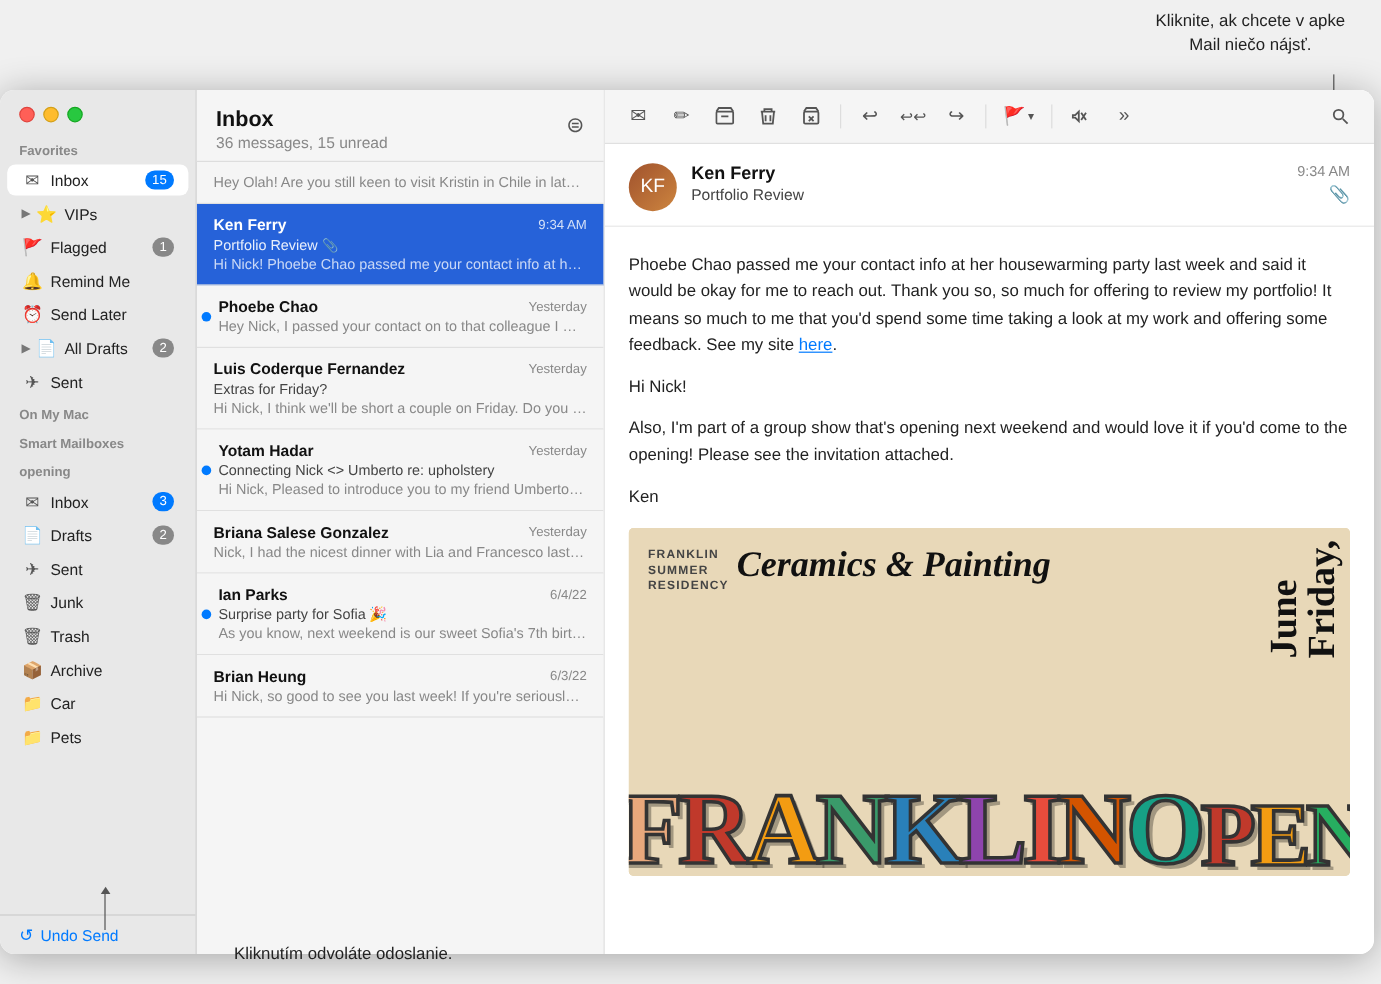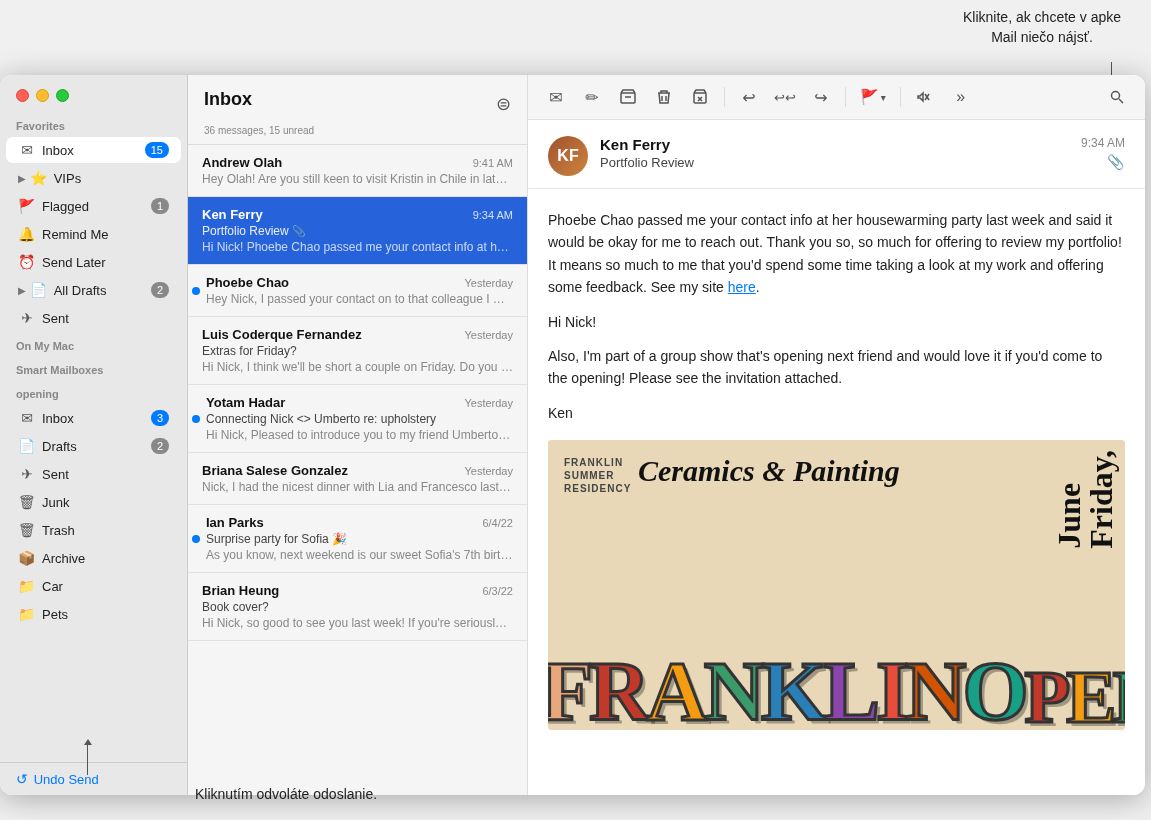--- a/index.html
+++ b/index.html
@@ -84,7 +84,7 @@
 
     
     .sidebar {
-      width: 188px;
+      width: 164px;
       background: #e8e8e8;
       display: flex;
       flex-direction: column;

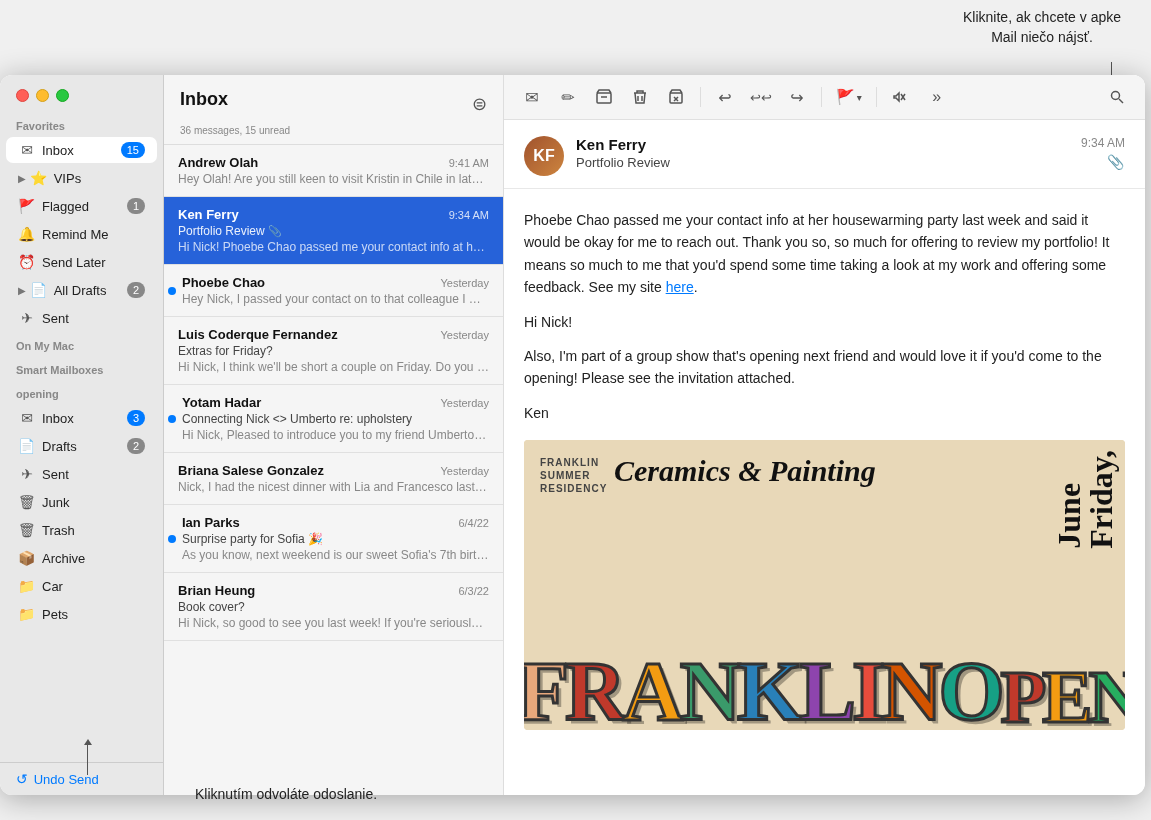--- a/index.html
+++ b/index.html
@@ -210,9 +210,9 @@
       color: #111;
     }
     .message-list-subtitle {
-      font-size: 10px;
+      font-size: 13px;
       color: #888;
-      margin-top: 15px;
+      margin-top: 1px;
     }
     .message-list-filter-icon {
       font-size: 18px;

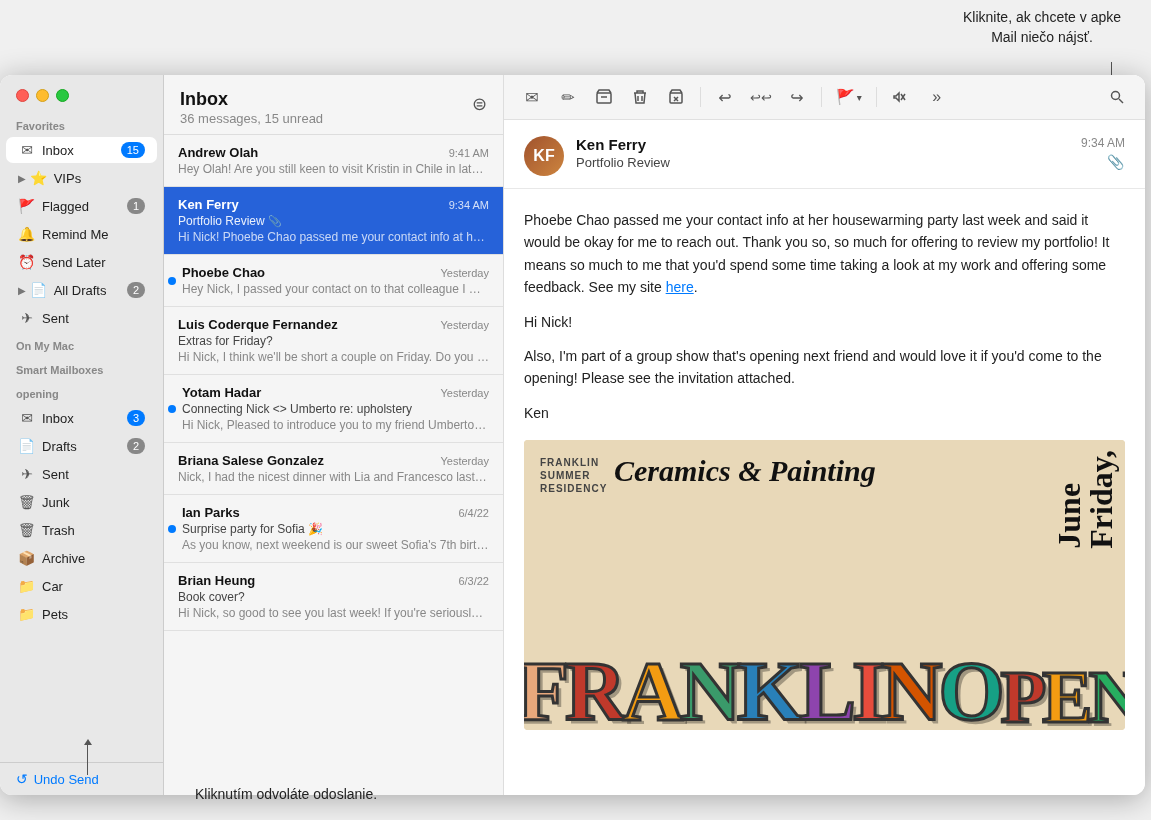--- a/index.html
+++ b/index.html
@@ -557,10 +557,6 @@
     <div class="message-list-body">
 
       <div class="message-item">
-        <div class="message-item-row1">
-          <span class="message-sender">Andrew Olah</span>
-          <span class="message-time">9:41 AM</span>
-        </div>
         <div class="message-preview">Hey Olah! Are you still keen to visit Kristin in Chile in late August/early September? She says she has...</div>
       </div>
 

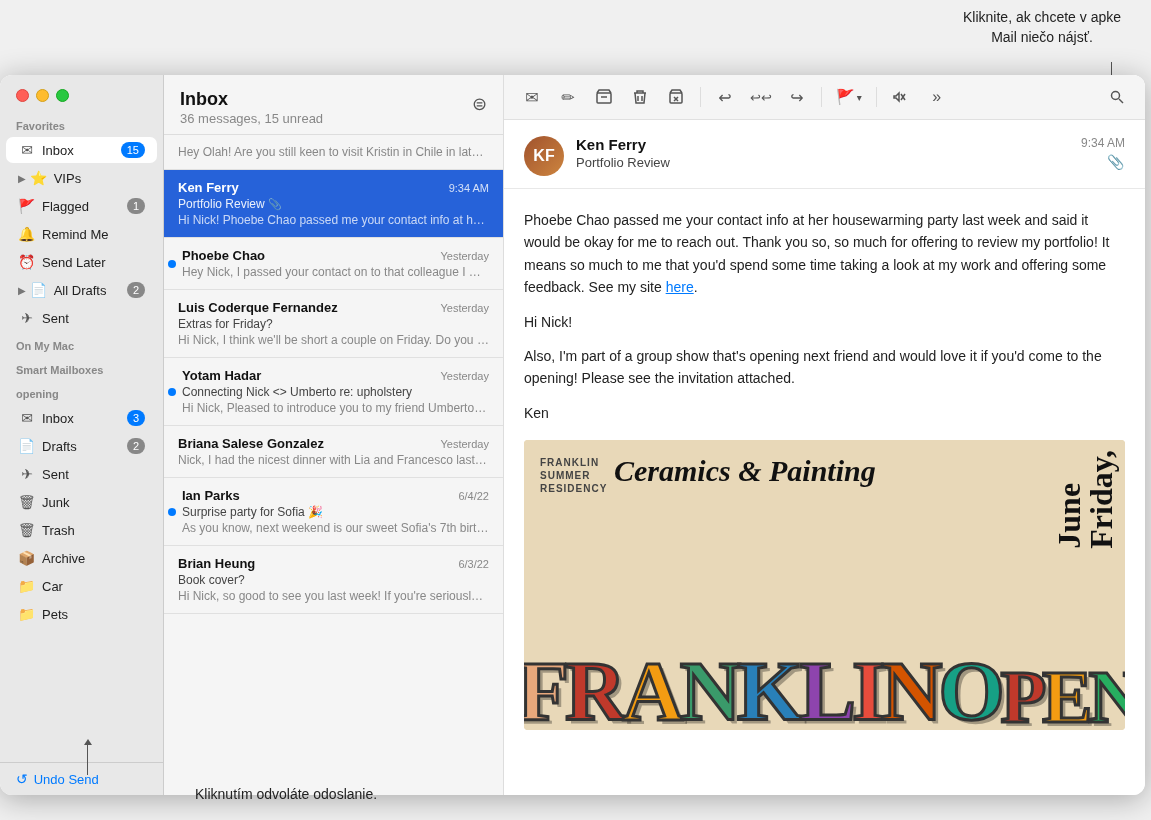--- a/index.html
+++ b/index.html
@@ -357,7 +357,7 @@
       justify-content: center;
       font-size: 16px;
       color: white;
-      font-weight: 700;
+      font-weight: 400;
       flex-shrink: 0;
     }
     .email-header-info { flex: 1; }

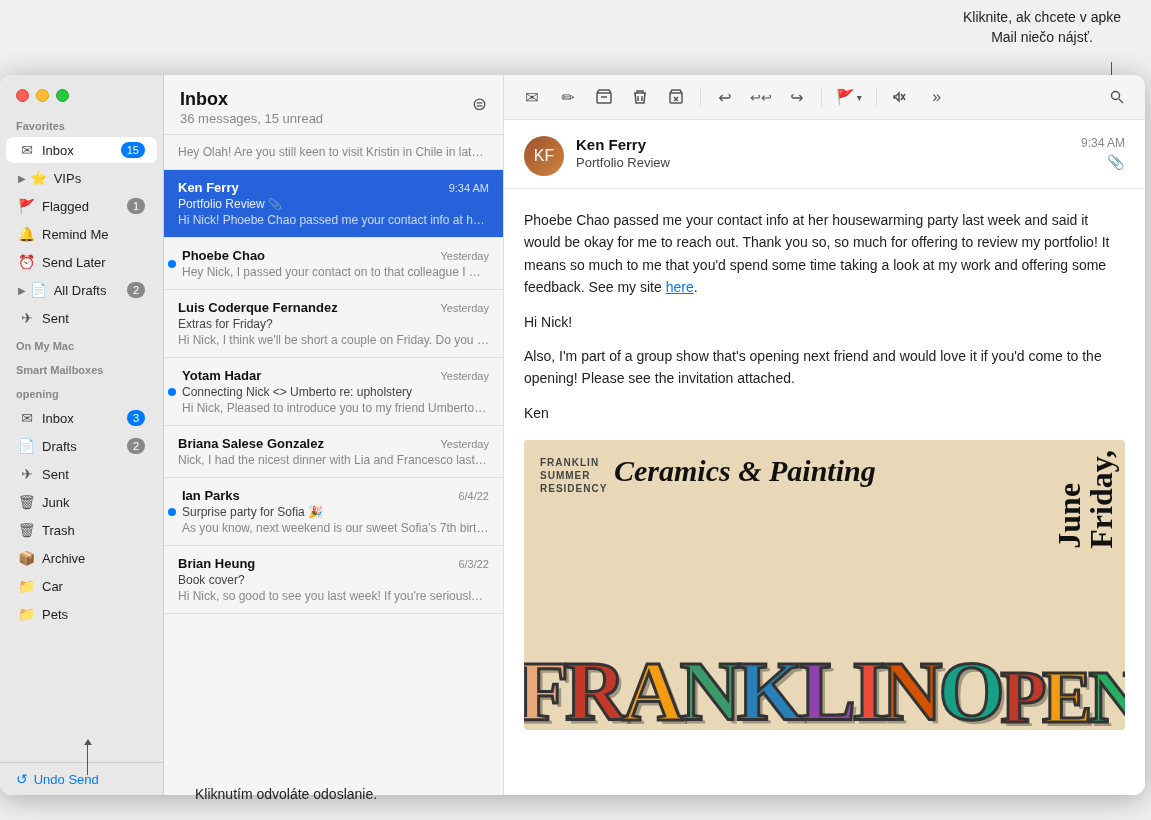--- a/index.html
+++ b/index.html
@@ -699,7 +699,7 @@
           Phoebe Chao passed me your contact info at her housewarming party last week and said it would be okay for me to reach out. Thank you so, so much for offering to review my portfolio! It means so much to me that you'd spend some time taking a look at my work and offering some feedback. See my site <a class="email-link">here</a>.
         </p>
         <p>Hi Nick!</p>
-        <p>Also, I'm part of a group show that's opening next friend and would love it if you'd come to the opening! Please see the invitation attached.</p>
+        <p>Also, I'm part of a group show that's opening next weekend and would love it if you'd come to the opening! Please see the invitation attached.</p>
         <p>Ken</p>
       </div>
 

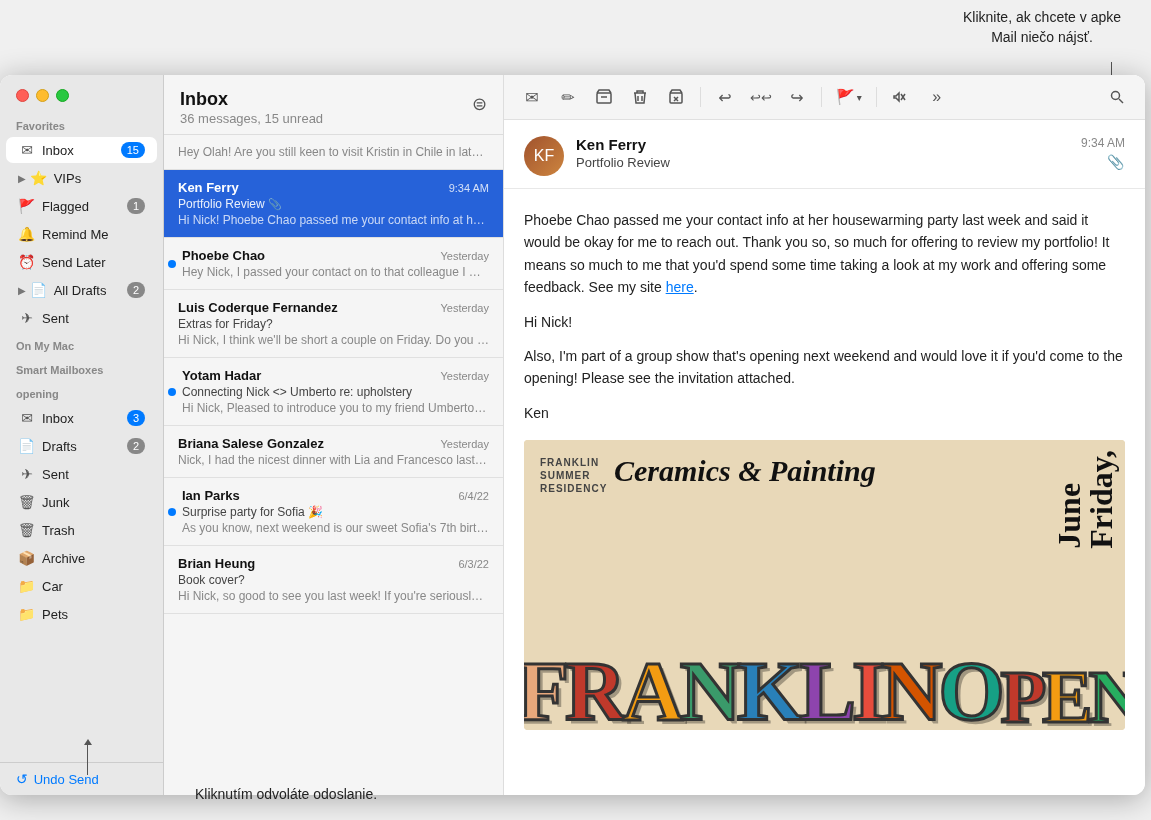--- a/index.html
+++ b/index.html
@@ -623,7 +623,6 @@
           <span class="message-sender">Brian Heung</span>
           <span class="message-time">6/3/22</span>
         </div>
-        <div class="message-subject">Book cover?</div>
         <div class="message-preview">Hi Nick, so good to see you last week! If you're seriously interesting in doing the cover for my book,...</div>
       </div>
 

